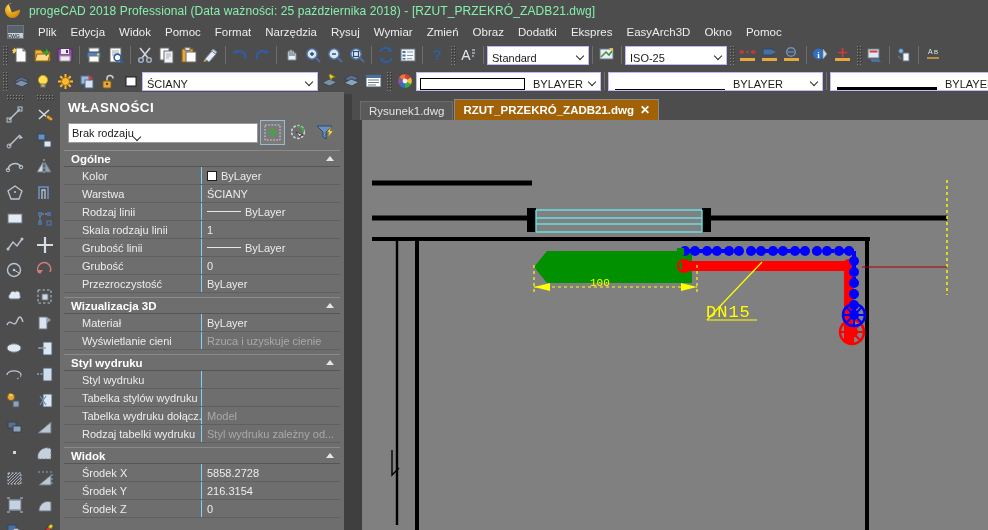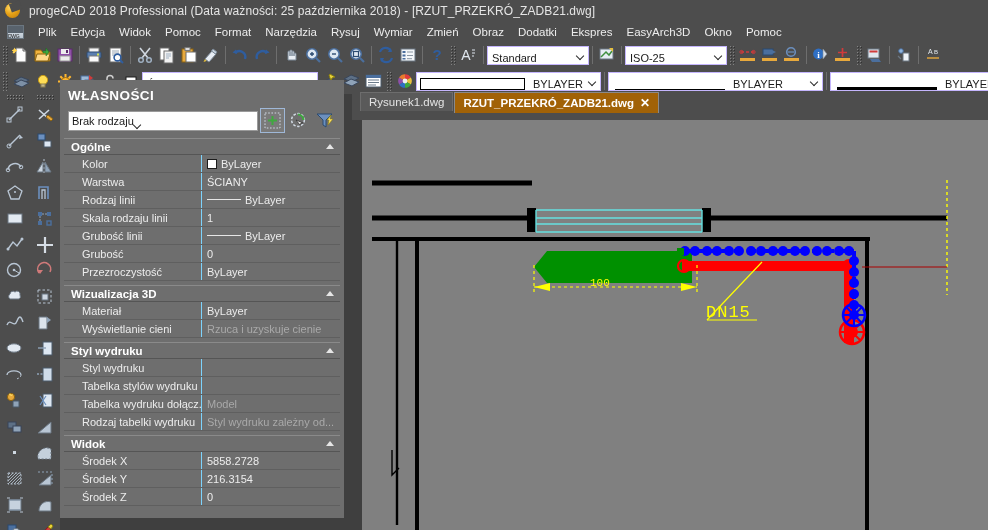--- a/index.html
+++ b/index.html
@@ -31,7 +31,7 @@
     background: #4d4d4d; transform: rotate(-20deg);
   }
   .title-text {
-    color: #e5e5e5; font-size: 12px; margin-left: 6px; white-space: nowrap;
+    color: #86efac; font-size: 12px; margin-left: 6px; white-space: nowrap;
     letter-spacing: 0.1px;
   }
 

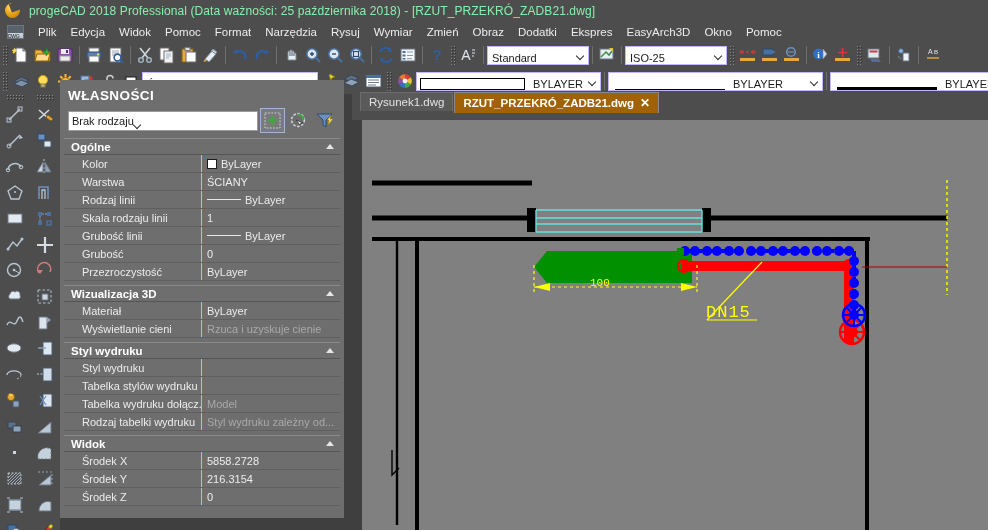--- a/index.html
+++ b/index.html
@@ -132,7 +132,7 @@
 
   
   .props {
-    position: absolute; left: 60px; top: 80px; width: 284px; height: 438px;
+    position: absolute; left: 60px; top: 92px; width: 284px; height: 438px;
     background: #6e6e6e;
   }
   .props-title {

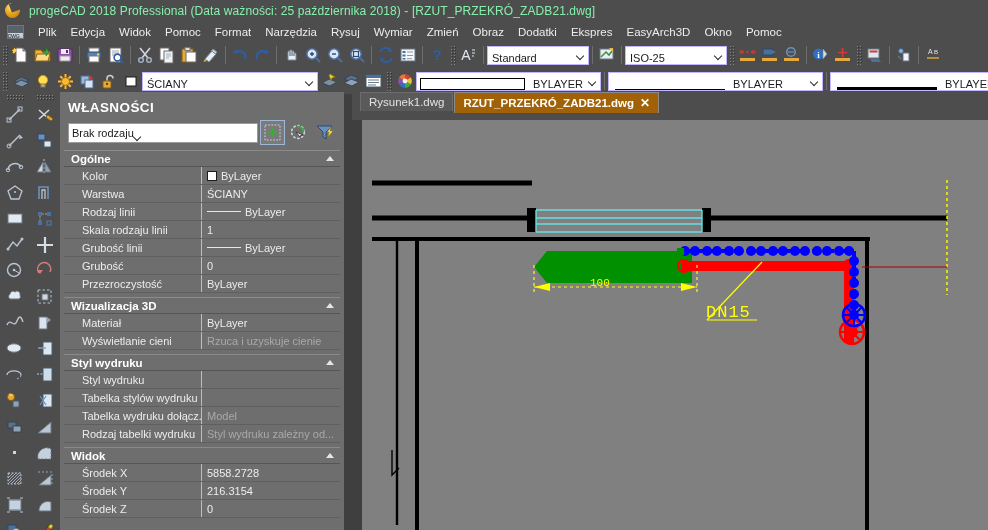--- a/index.html
+++ b/index.html
@@ -187,7 +187,7 @@
   
   .tabstrip {
     position: absolute; left: 352px; top: 92px; width: 636px; height: 28px;
-    background: #4d4d4d; display: flex; padding-left: 8px;
+    background: #4d4d4d; display: flex; align-items: flex-end; padding-left: 8px;
   }
   .dtab {
     height: 19px; padding: 0 8px; margin-right: 1px;

